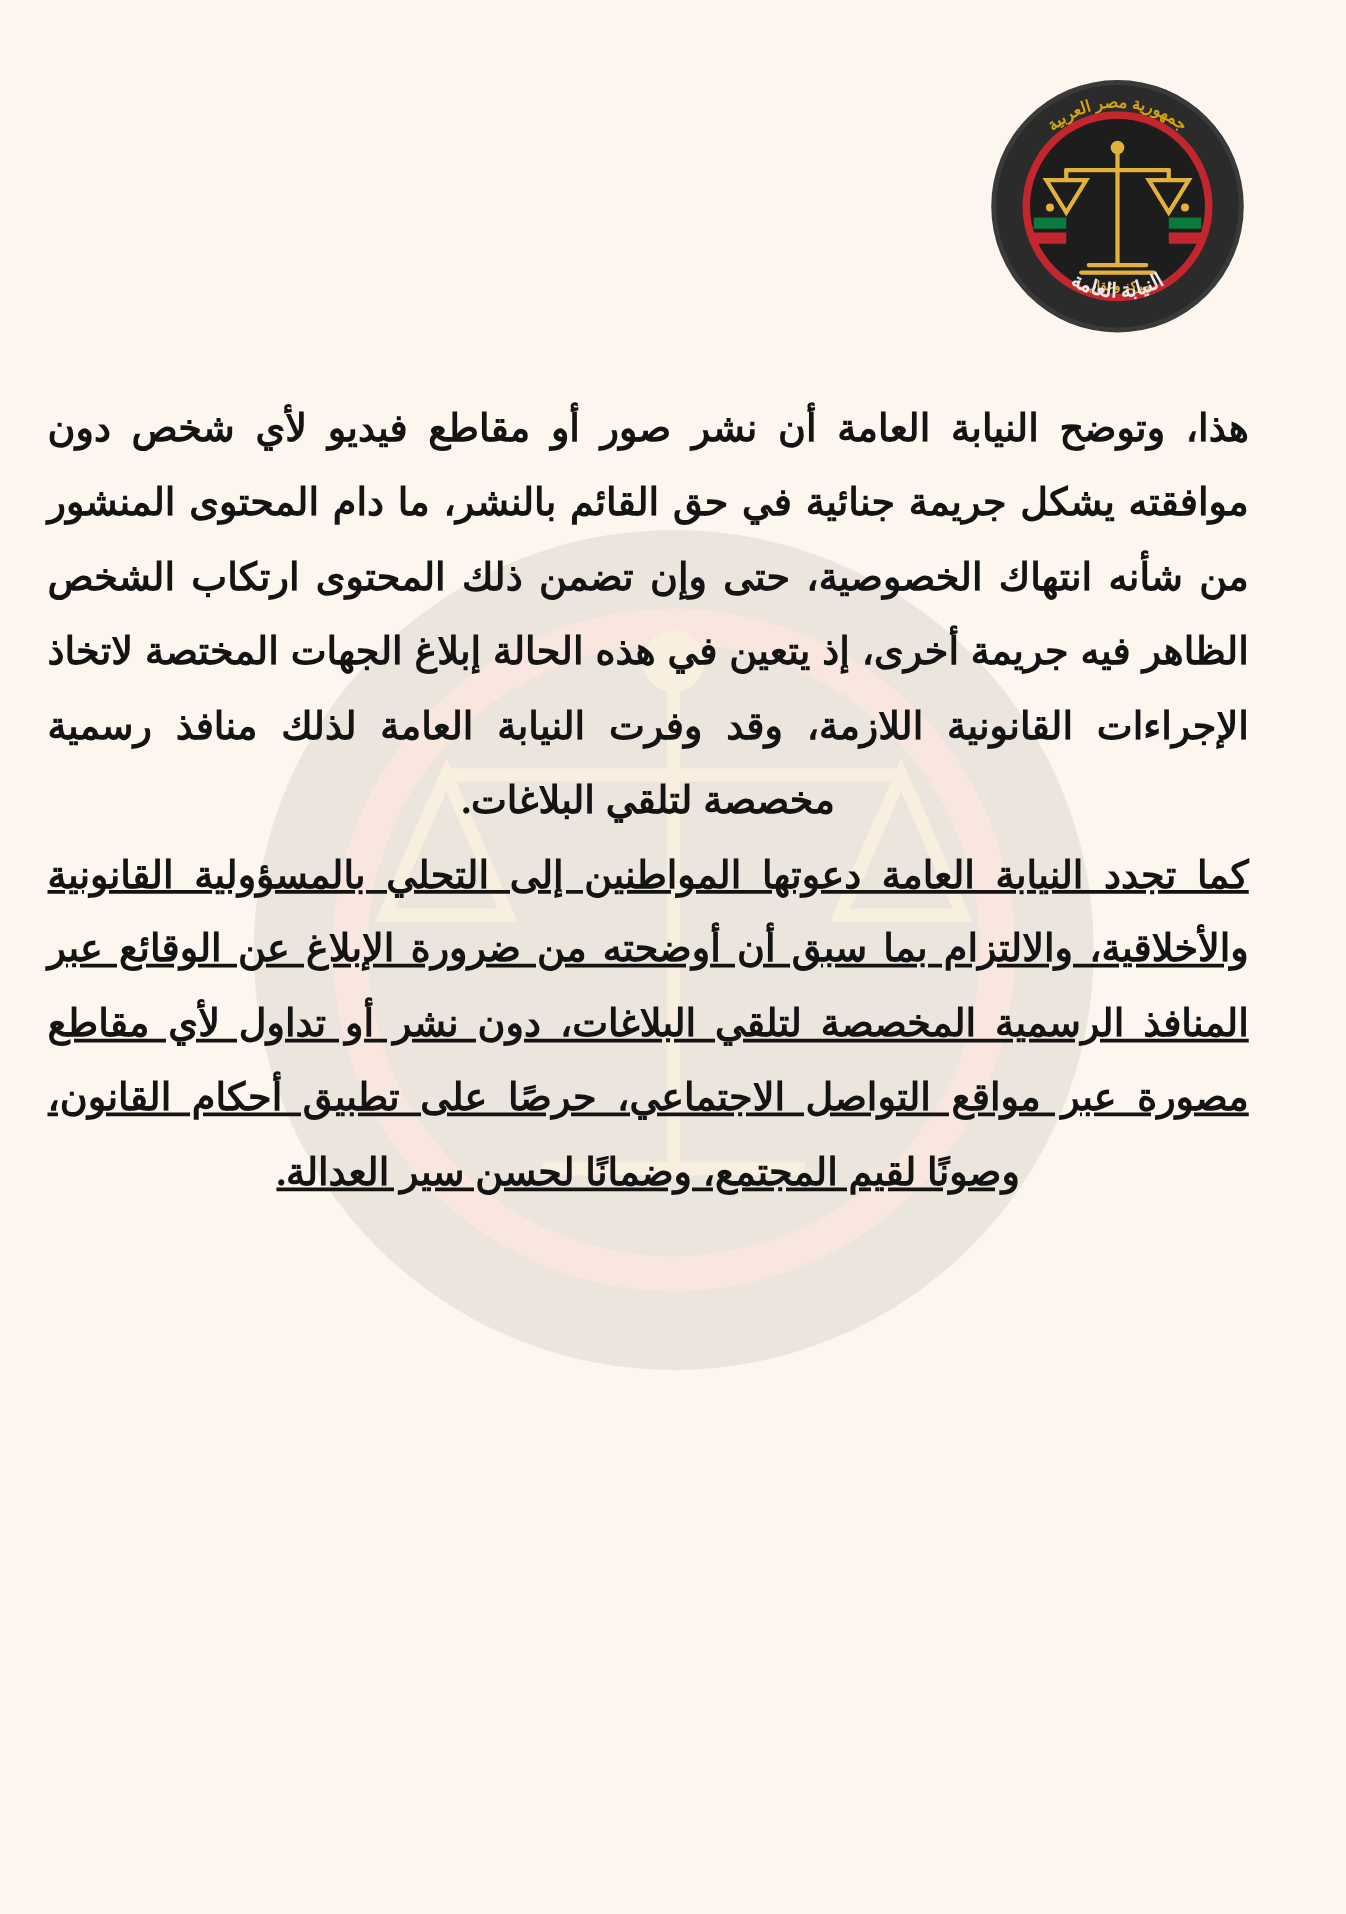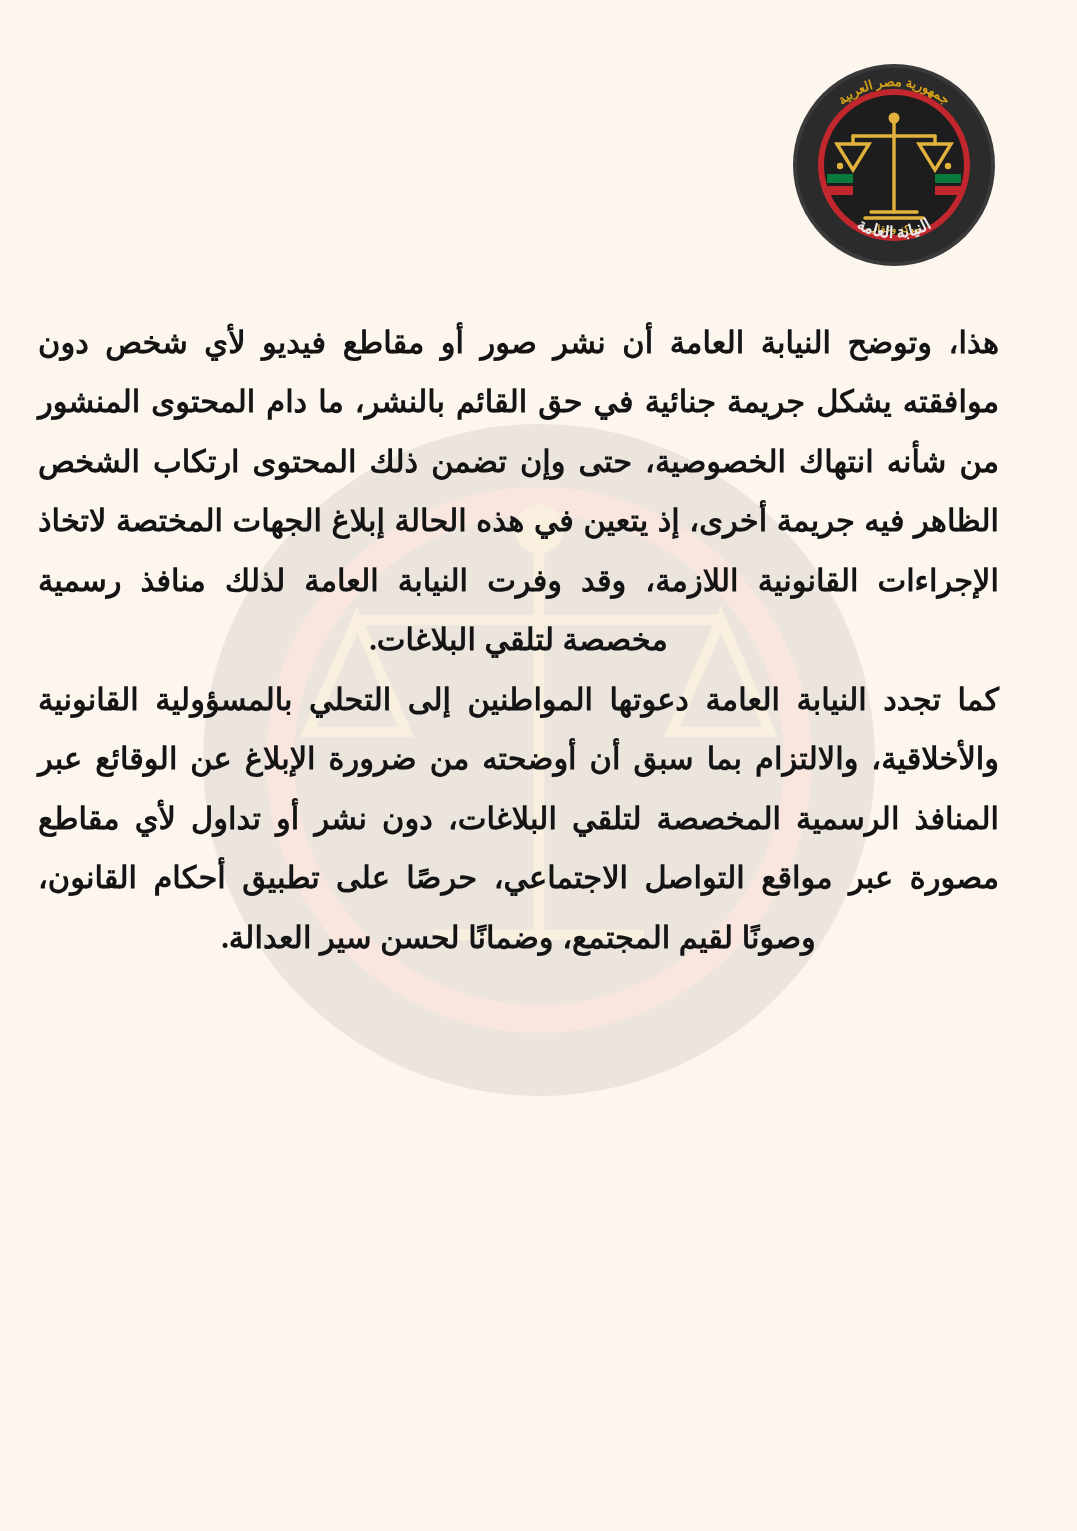--- a/index.html
+++ b/index.html
@@ -72,6 +72,7 @@
   }
   .body-text p.last {
     text-align-last: center;
+    text-decoration: underline;
   }
 </style>
 </head>

